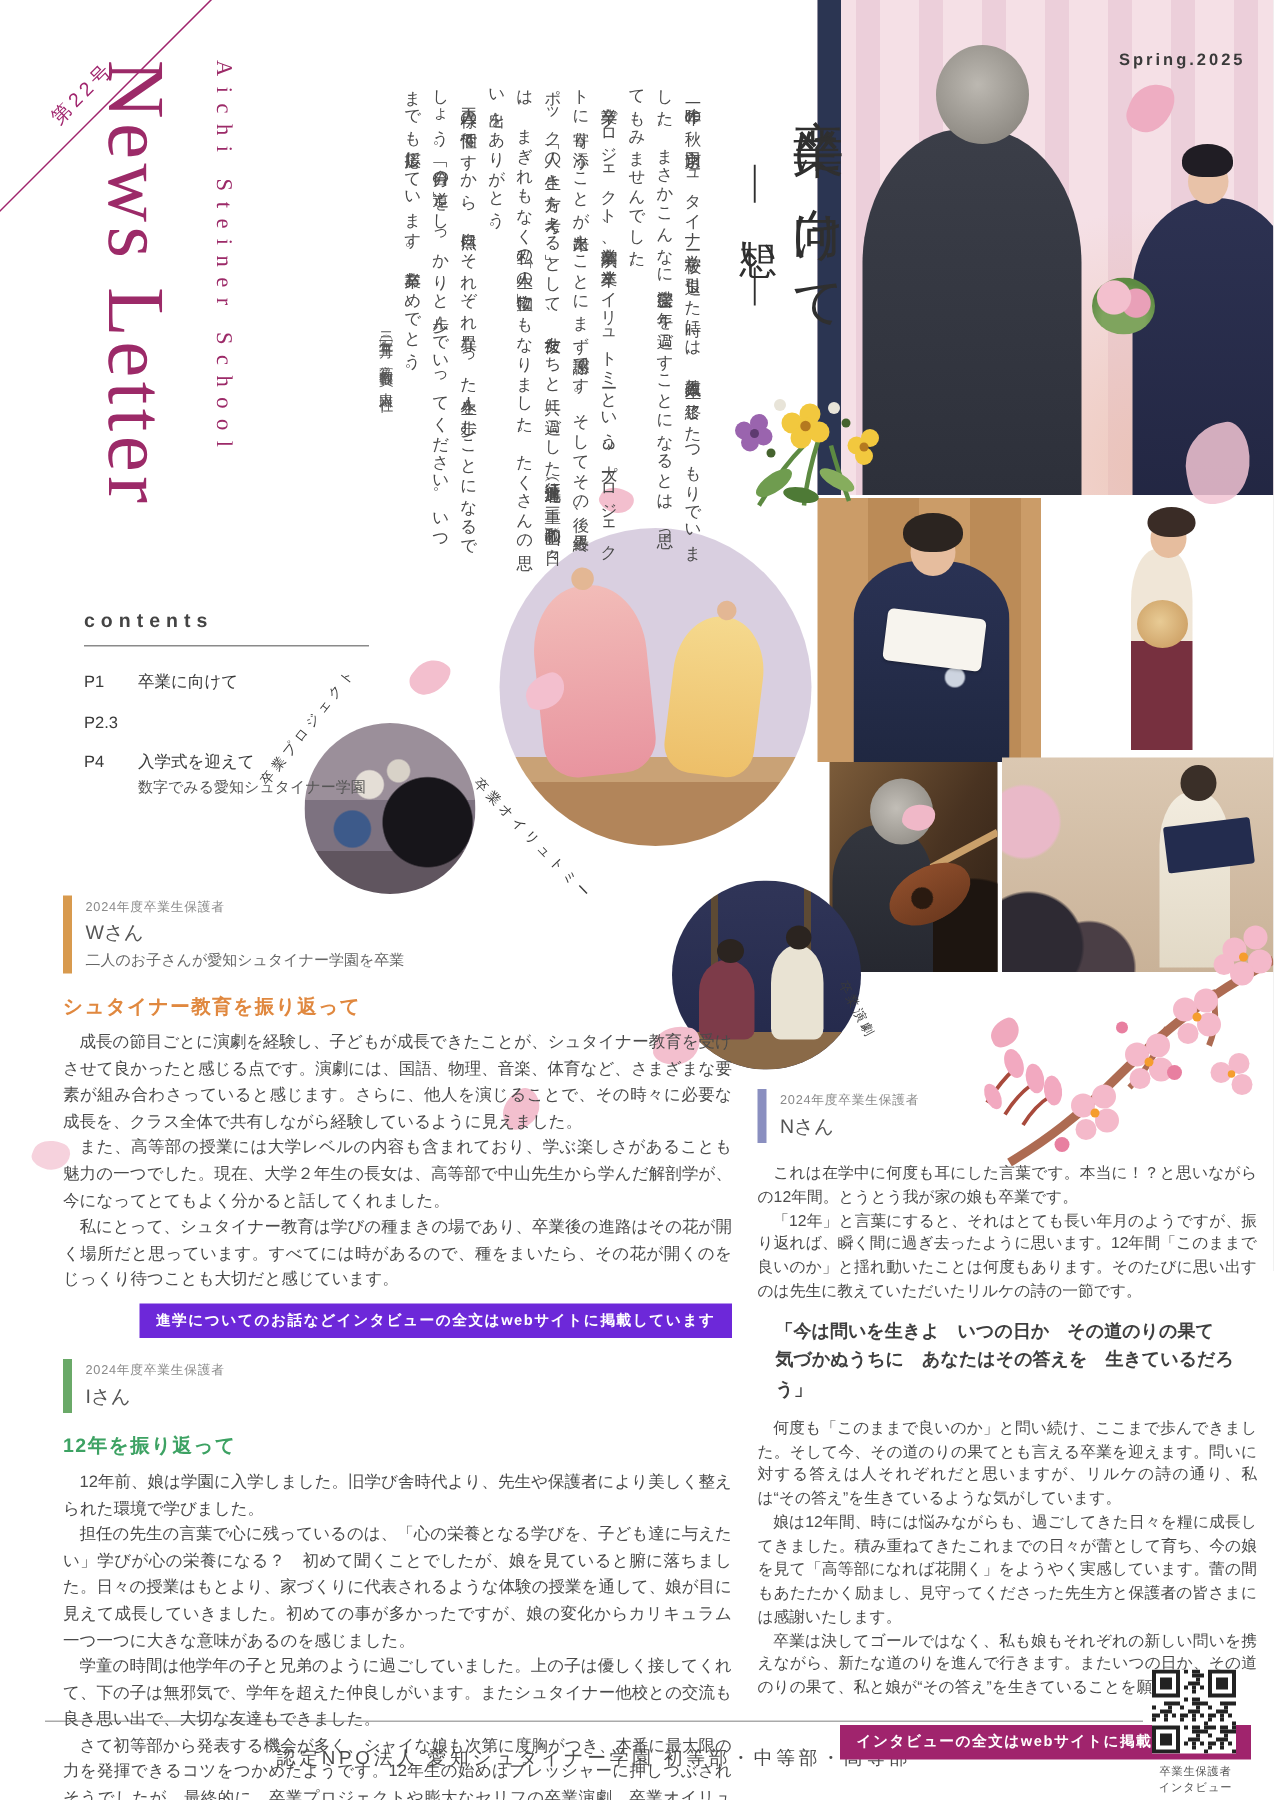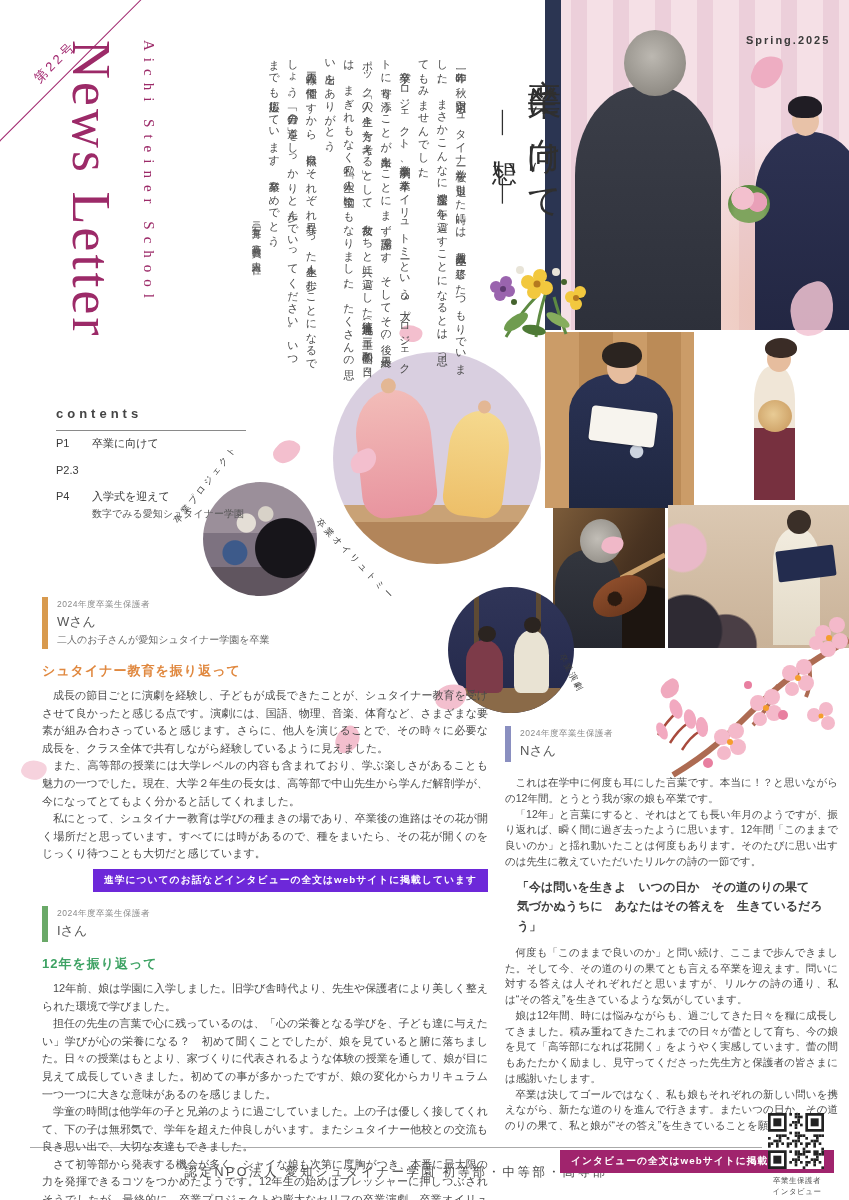--- a/index.html
+++ b/index.html
@@ -27,7 +27,7 @@
   
   .contents{position:absolute;left:56px;top:406px;width:190px;z-index:10;color:#3a3a3a}
   .contents h2{font-size:13px;letter-spacing:4px;font-weight:bold;color:#444;
-               border-bottom:1px solid #8a8a8a;padding-bottom:9px;margin-bottom:4px}
+               border-bottom:1px solid #8a8a8a;padding-bottom:9px;margin-bottom:16px}
   .citem{display:flex;margin-bottom:9px;font-size:11px;line-height:1.55}
   .cpage{flex:0 0 36px}
   .crows div{margin-bottom:1px}

